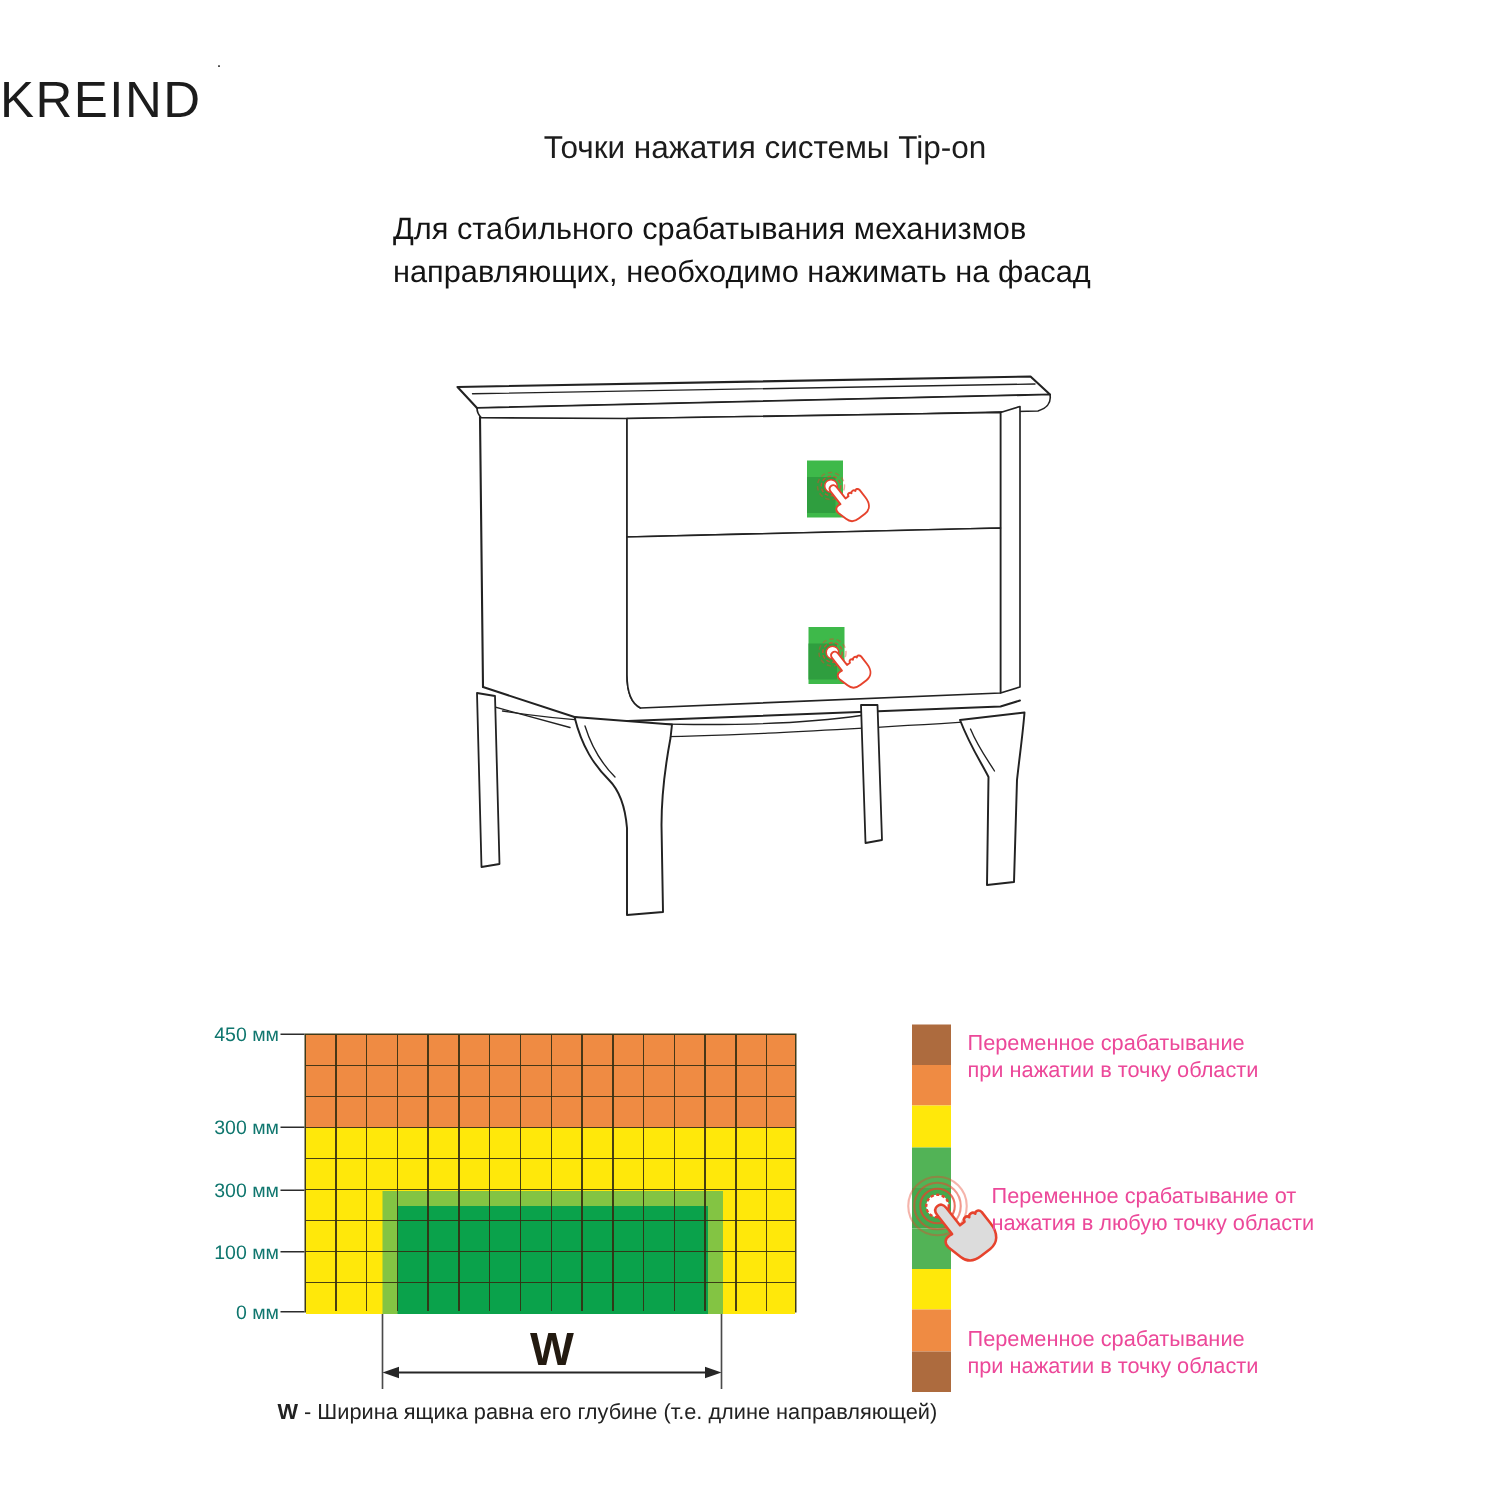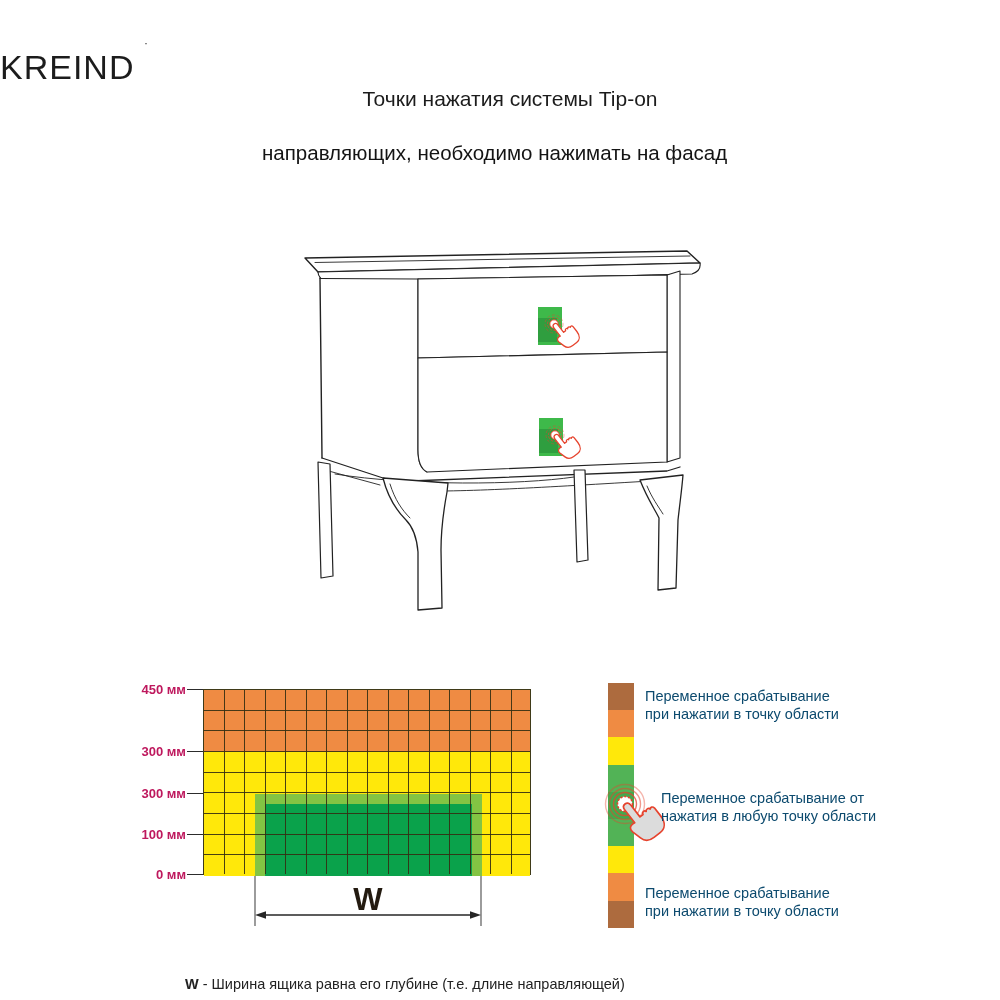--- a/index.html
+++ b/index.html
@@ -64,6 +64,7 @@
   <div class="abs" id="subtitle">Точки нажатия системы Tip-on</div>
 
   <div class="abs" id="intro">
+    <div>Для стабильного срабатывания механизмов</div>
     <div>направляющих, необходимо нажимать на фасад</div>
   </div>
 

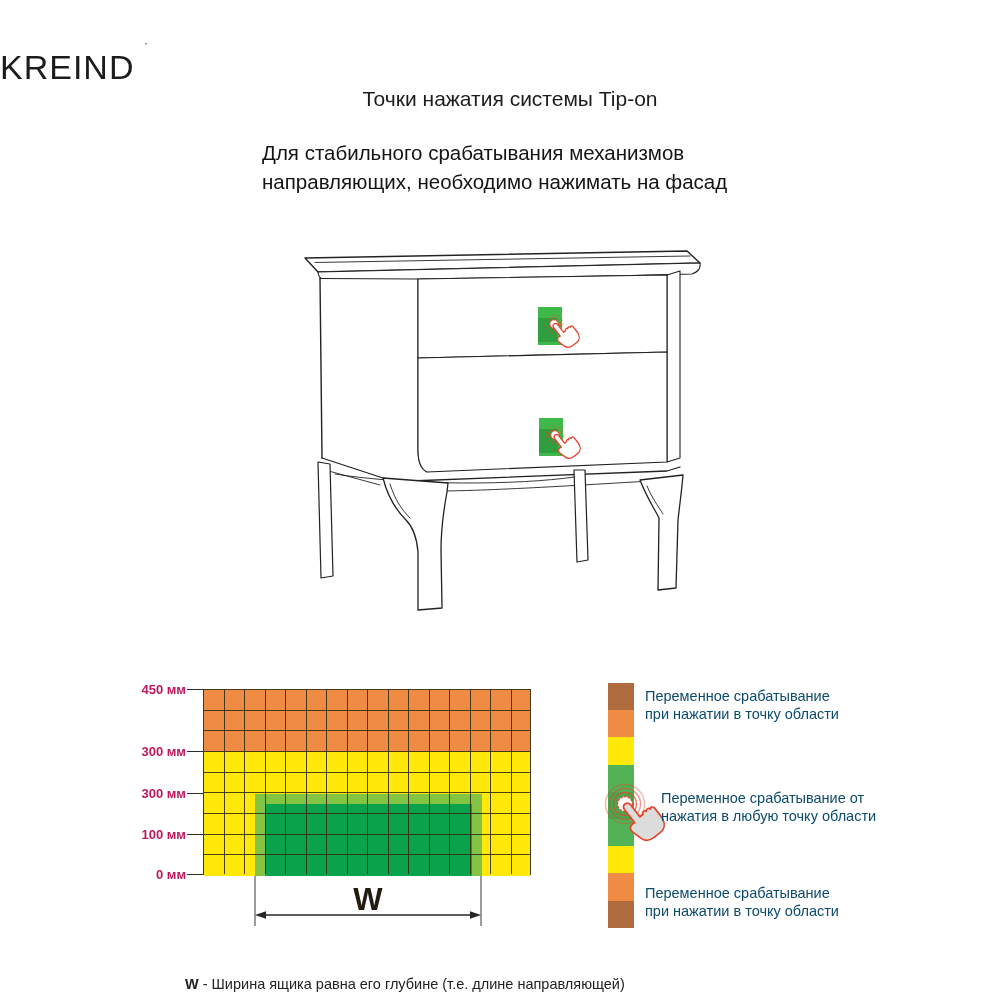--- a/index.html
+++ b/index.html
@@ -27,7 +27,7 @@
         repeating-linear-gradient(to bottom, transparent 0, transparent 19.67px, rgba(52,46,18,.9) 19.67px, rgba(52,46,18,.9) 20.67px);
   }
 
-  .axis-label { position:absolute; width:62px; text-align:right; font-size:13px; font-weight:700; color:#be185d; }
+  .axis-label { position:absolute; width:62px; text-align:right; font-size:13px; font-weight:400; color:#0f766e; }
   .tick { position:absolute; left:187px; width:16px; height:1px; background:#2c2c2c; }
 
   #wdim { left:230px; top:868px; }

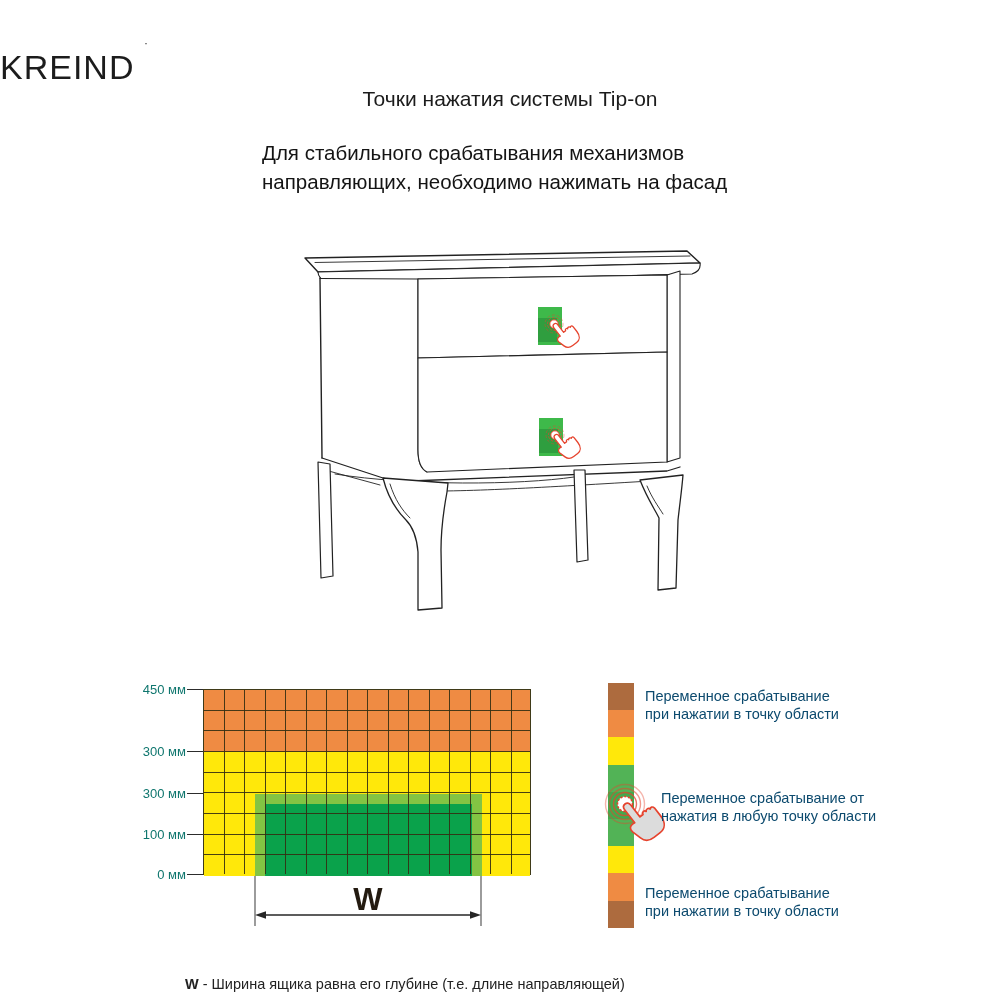--- a/index.html
+++ b/index.html
@@ -44,7 +44,7 @@
   .c-green  { background:#52b356; }
   .c-green-dk { background:#43a94d; }
 
-  .legend-text { position:absolute; font-size:14.5px; line-height:18.4px; color:#0c4a6e; }
+  .legend-text { position:absolute; font-size:14.5px; line-height:18.4px; color:#ec4899; }
   #legend-text-1 { left:645px; top:687px; }
   #legend-text-2 { left:661px; top:789px; }
   #legend-text-3 { left:645px; top:884px; }

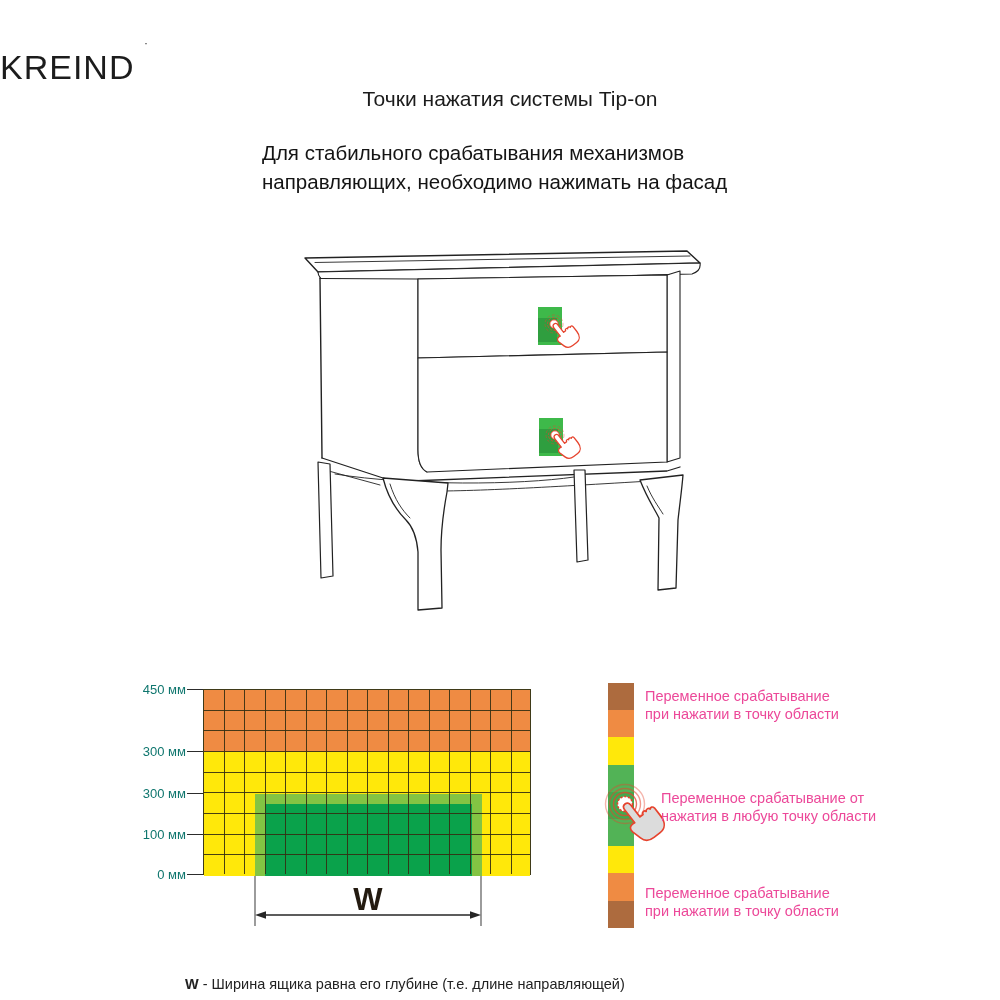--- a/index.html
+++ b/index.html
@@ -31,7 +31,7 @@
   .tick { position:absolute; left:187px; width:16px; height:1px; background:#2c2c2c; }
 
   #wdim { left:230px; top:868px; }
-  #caption { left:185px; top:976px; font-size:14.5px; color:#222; }
+  #caption { left:185px; top:934px; font-size:14.5px; color:#222; }
   #caption .cap-sym { font-weight:700; }
 
   

